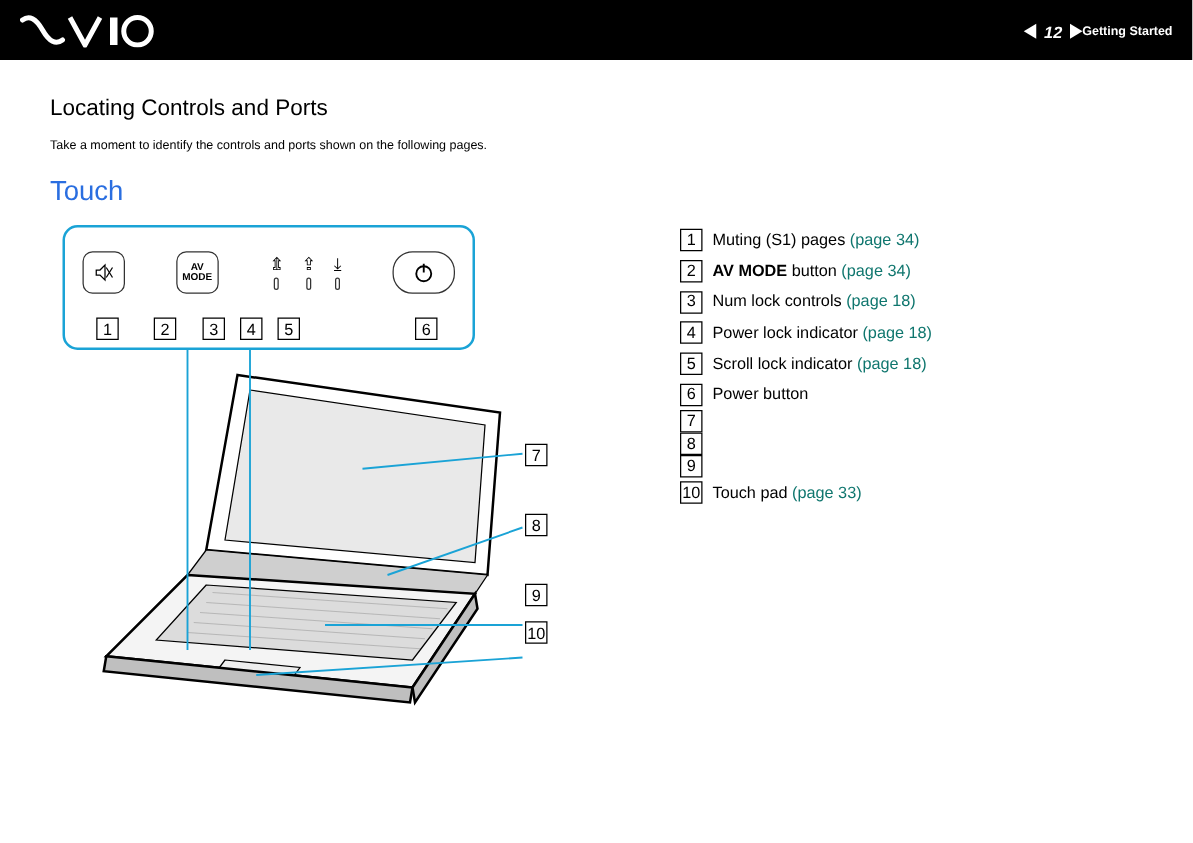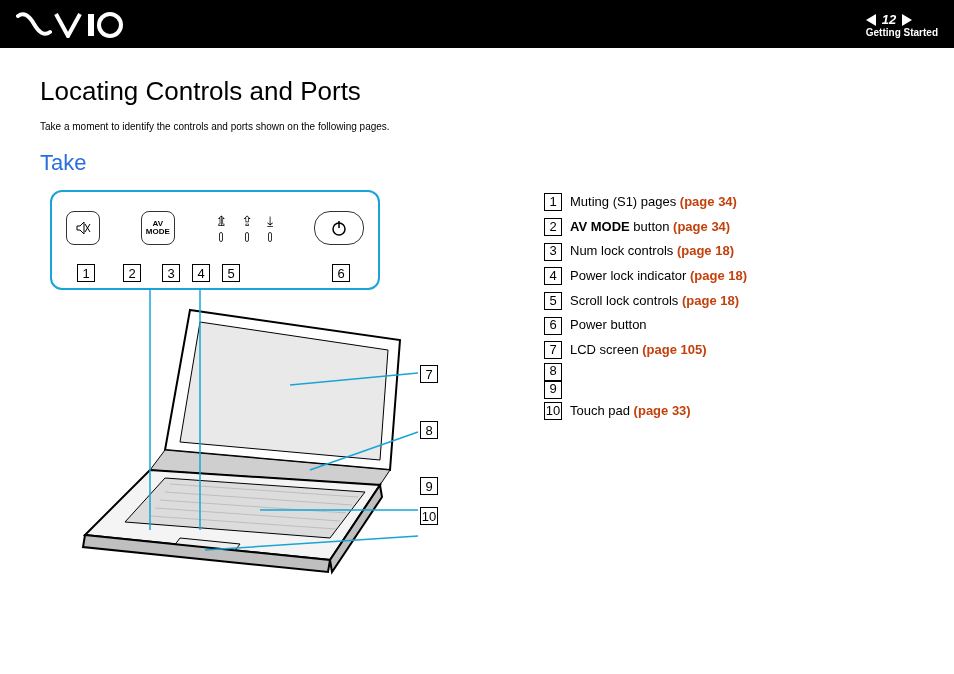--- a/index.html
+++ b/index.html
@@ -22,8 +22,8 @@
   .logo svg { display: block; }
   .header-right {
     display: flex;
-    flex-direction: column;
-    align-items: flex-start;
+    flex-direction: row;
+    align-items: center;
     font-size: 13px;
   }
   .page-nav {

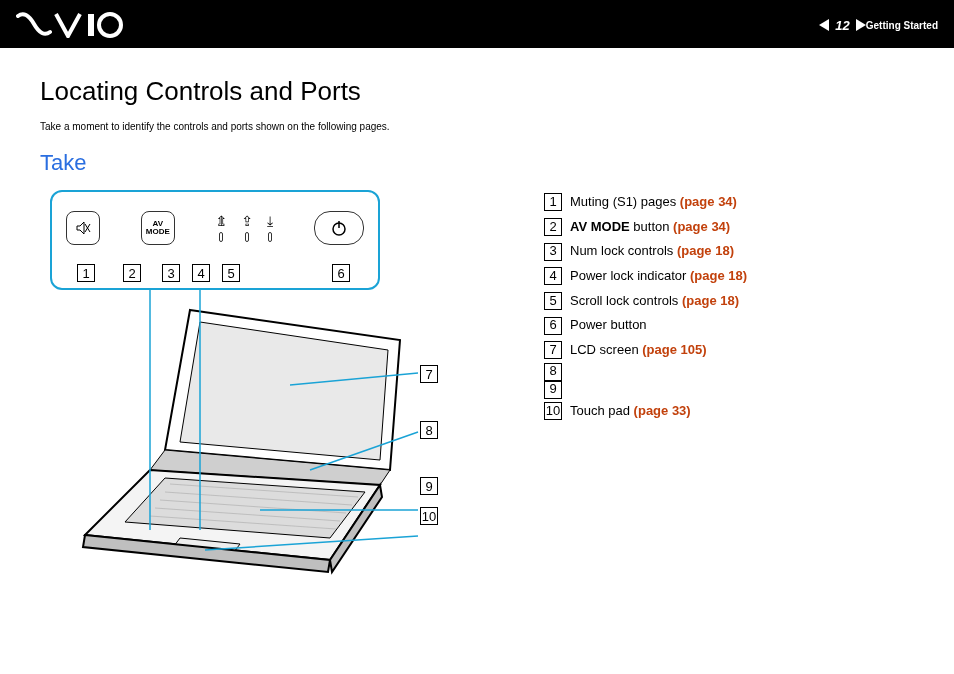--- a/index.html
+++ b/index.html
@@ -45,7 +45,7 @@
     padding: 28px 40px 0 40px;
   }
   h1 {
-    font-size: 26px;
+    font-size: 18px;
     font-weight: normal;
     margin-bottom: 14px;
   }

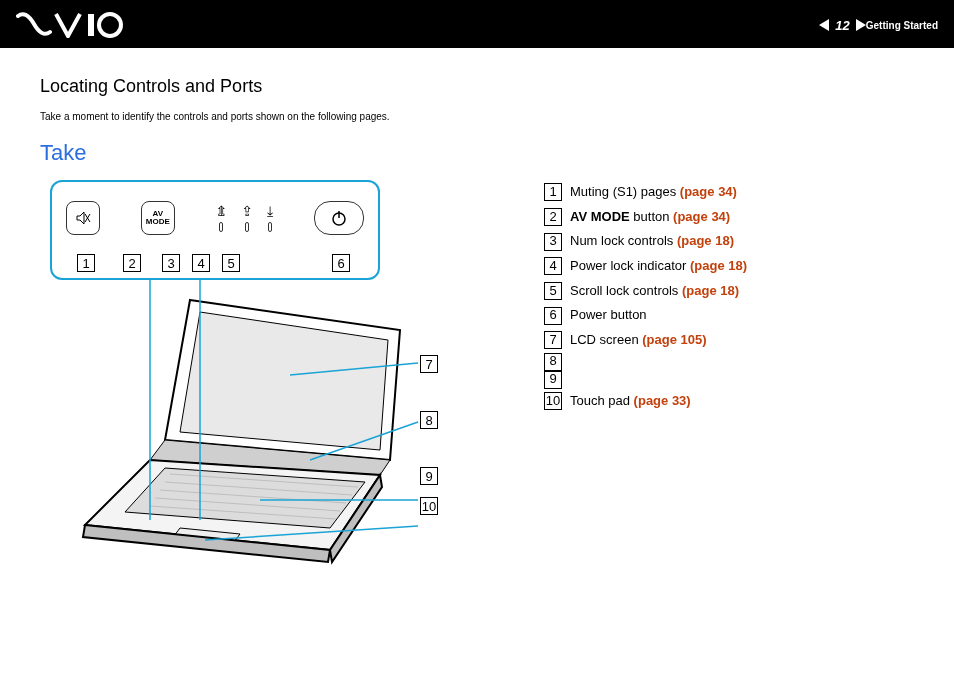--- a/index.html
+++ b/index.html
@@ -195,7 +195,7 @@
 <div class="content">
   <h1>Locating Controls and Ports</h1>
   <p class="intro">Take a moment to identify the controls and ports shown on the following pages.</p>
-  <h2>Take</h2>
+  <h2>Touch</h2>
 
   <div class="body-layout">
 

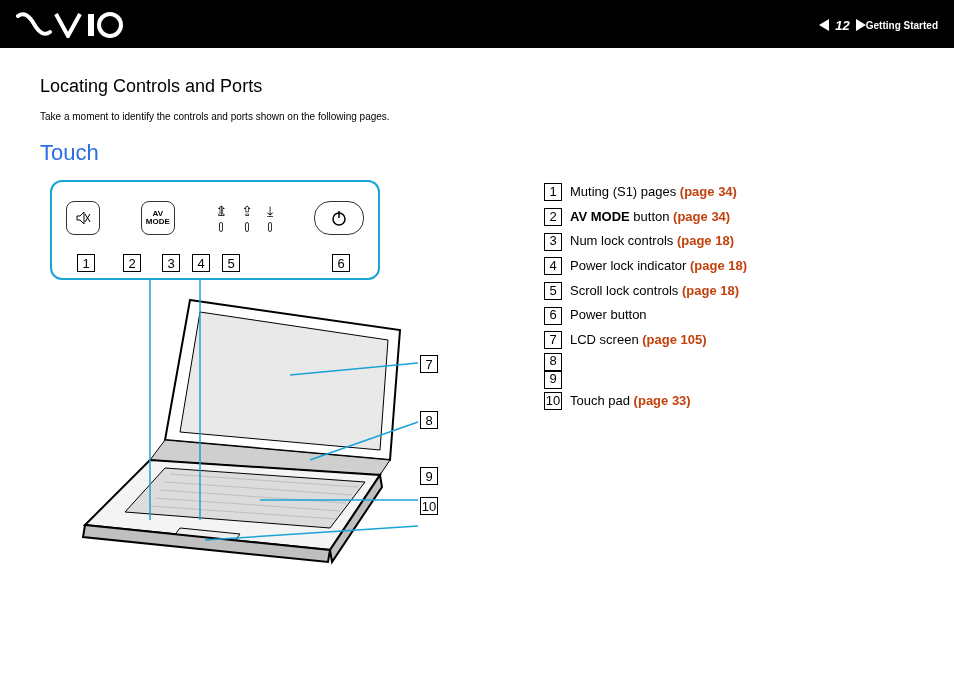--- a/index.html
+++ b/index.html
@@ -161,7 +161,7 @@
     gap: 8px;
   }
   .legend-row .num-badge { flex: 0 0 18px; }
-  .page-link { color: #c2410c; font-weight: bold; }
+  .page-link { color: #0f766e; }
   .bold { font-weight: bold; }
   .leader {
     position:absolute;

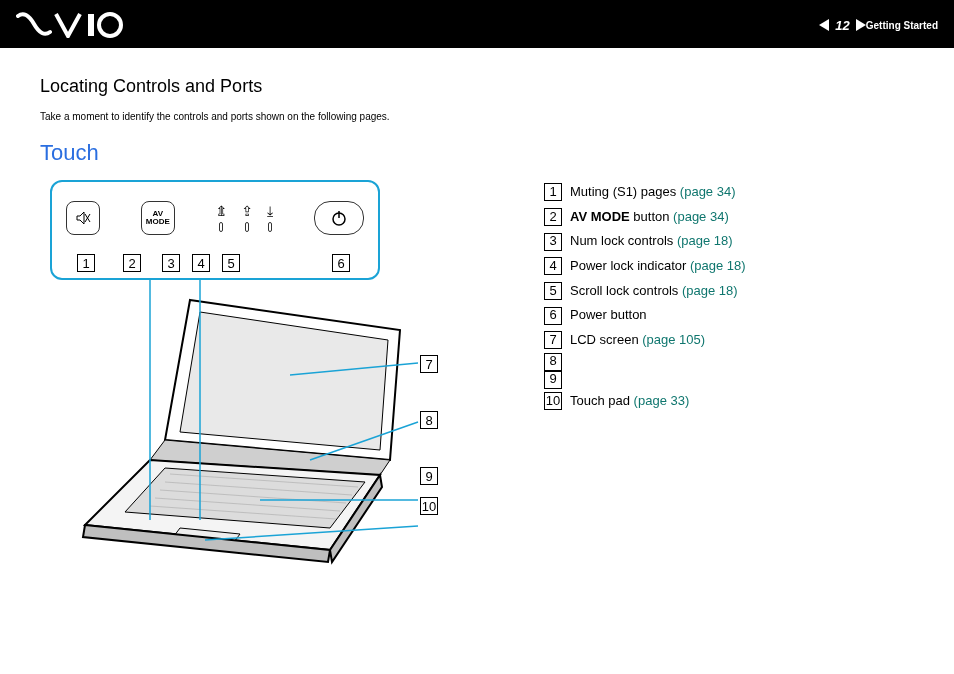--- a/index.html
+++ b/index.html
@@ -318,7 +318,7 @@
       </div>
       <div class="legend-row">
         <span class="num-badge">5</span>
-        <span><span>Scroll lock controls </span><span class="page-link">(page 18)</span></span>
+        <span><span>Scroll lock indicator </span><span class="page-link">(page 18)</span></span>
       </div>
       <div class="legend-row">
         <span class="num-badge">6</span>

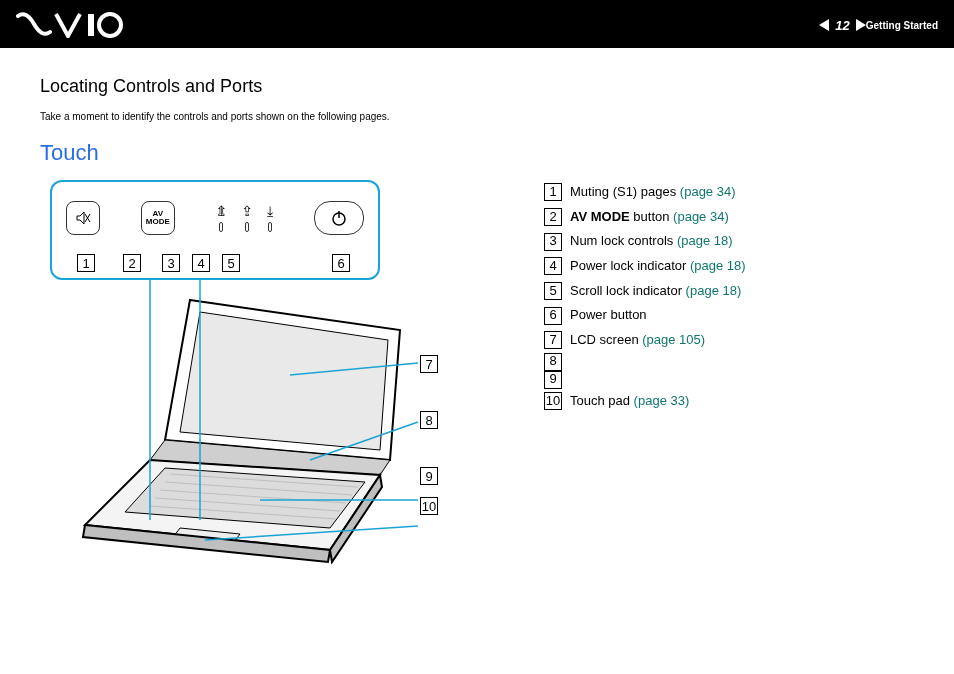--- a/index.html
+++ b/index.html
@@ -326,7 +326,6 @@
       </div>
       <div class="legend-row">
         <span class="num-badge">7</span>
-        <span><span>LCD screen </span><span class="page-link">(page 105)</span></span>
       </div>
       <div class="legend-row">
         <span class="num-badge">8</span>

